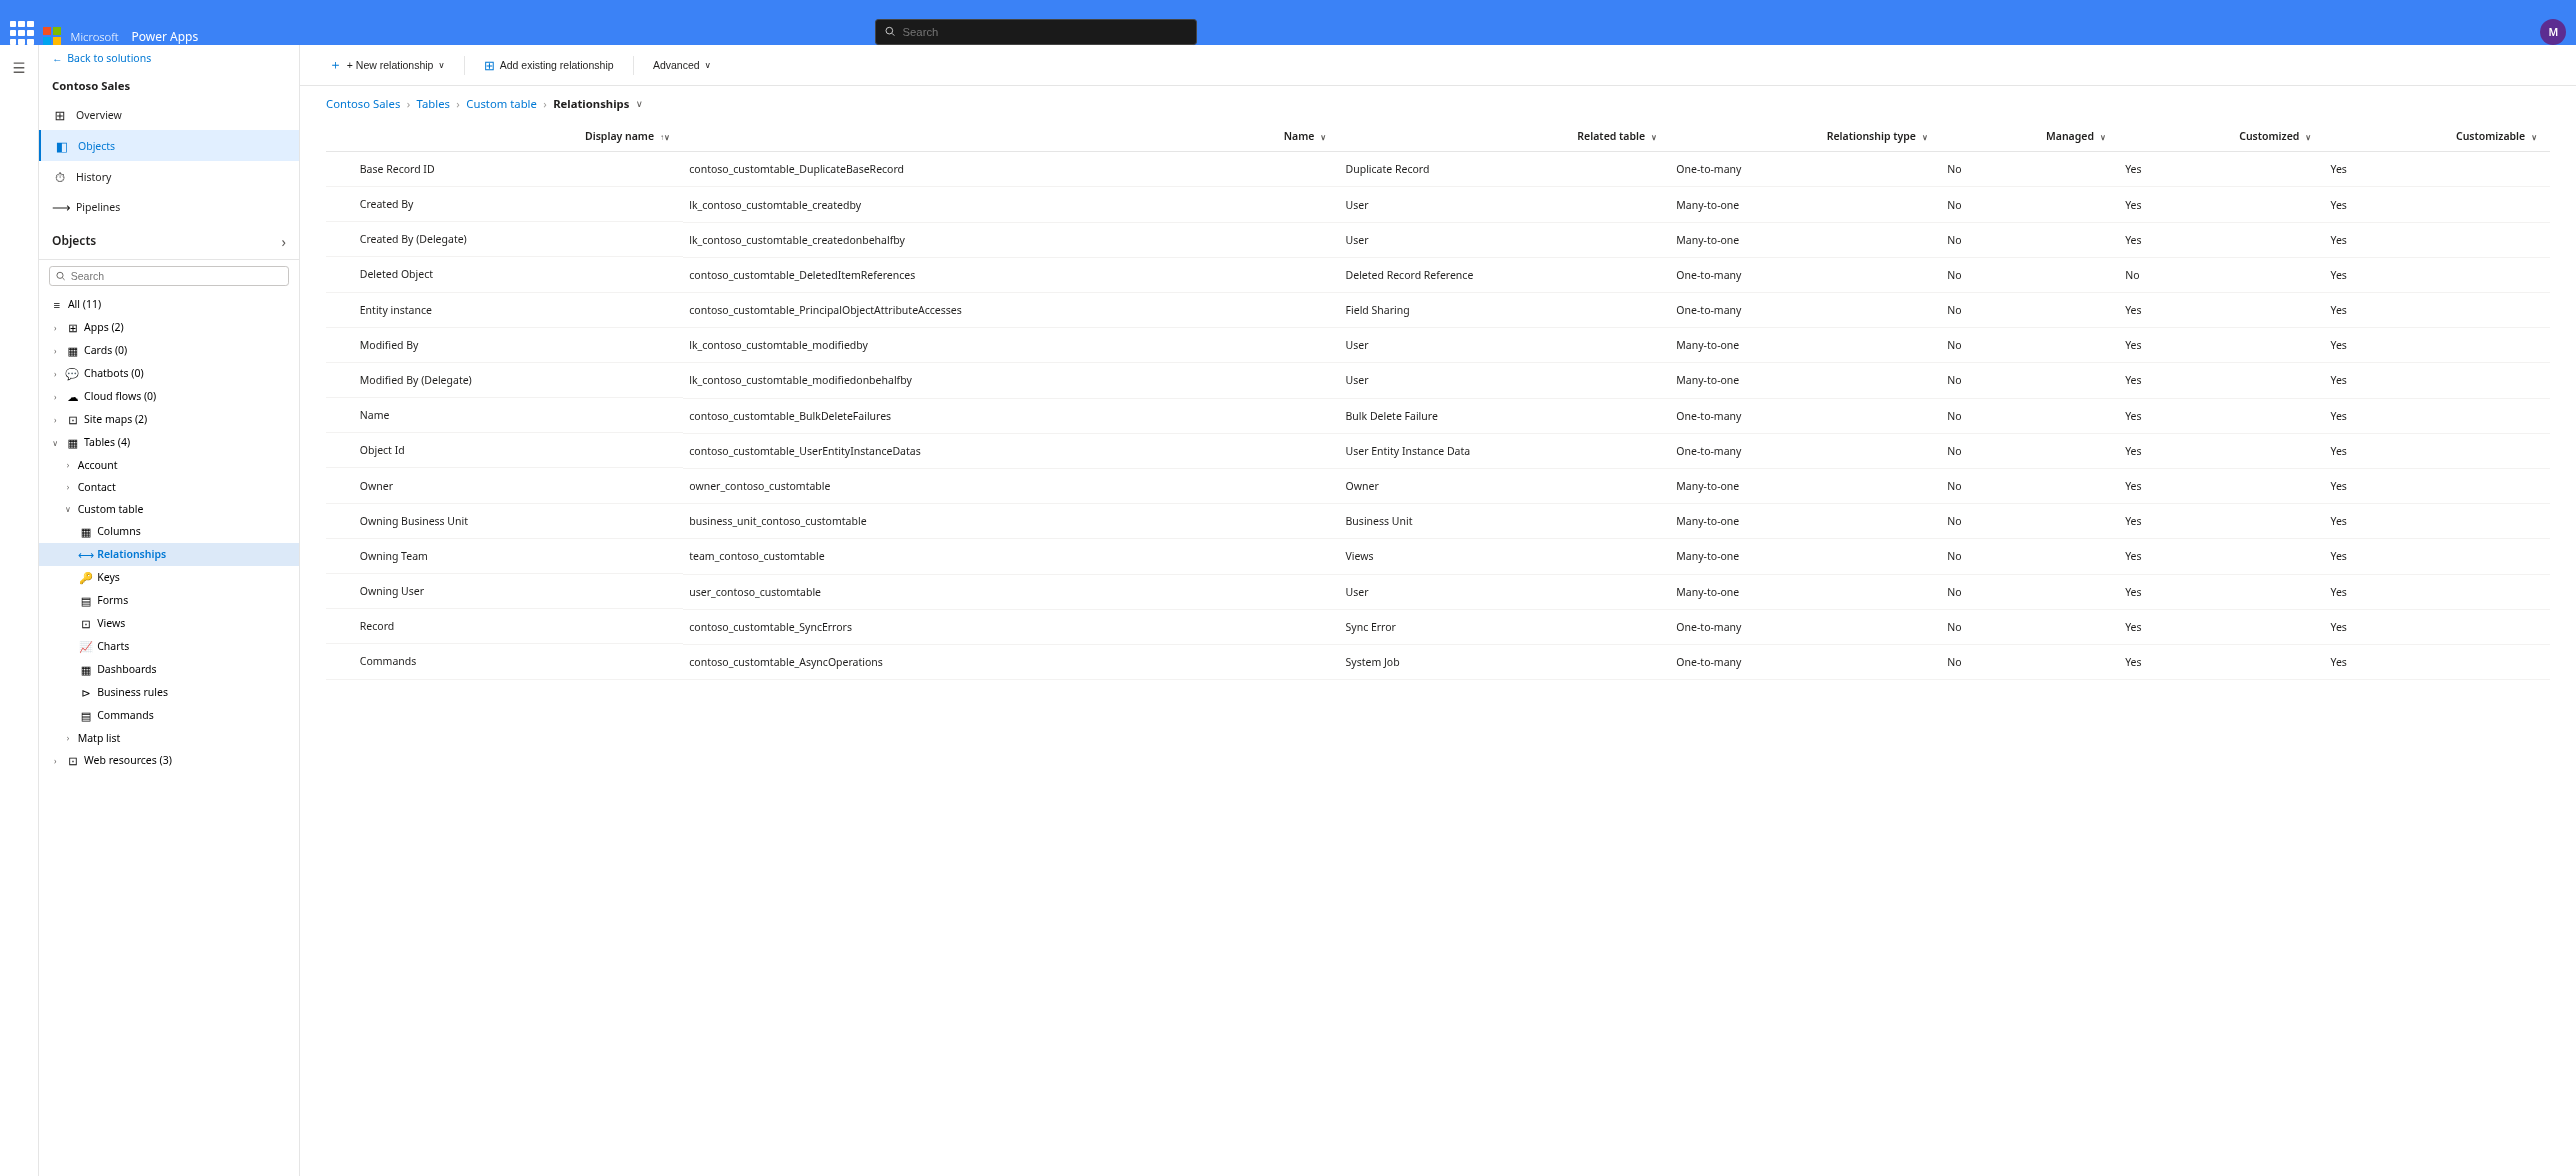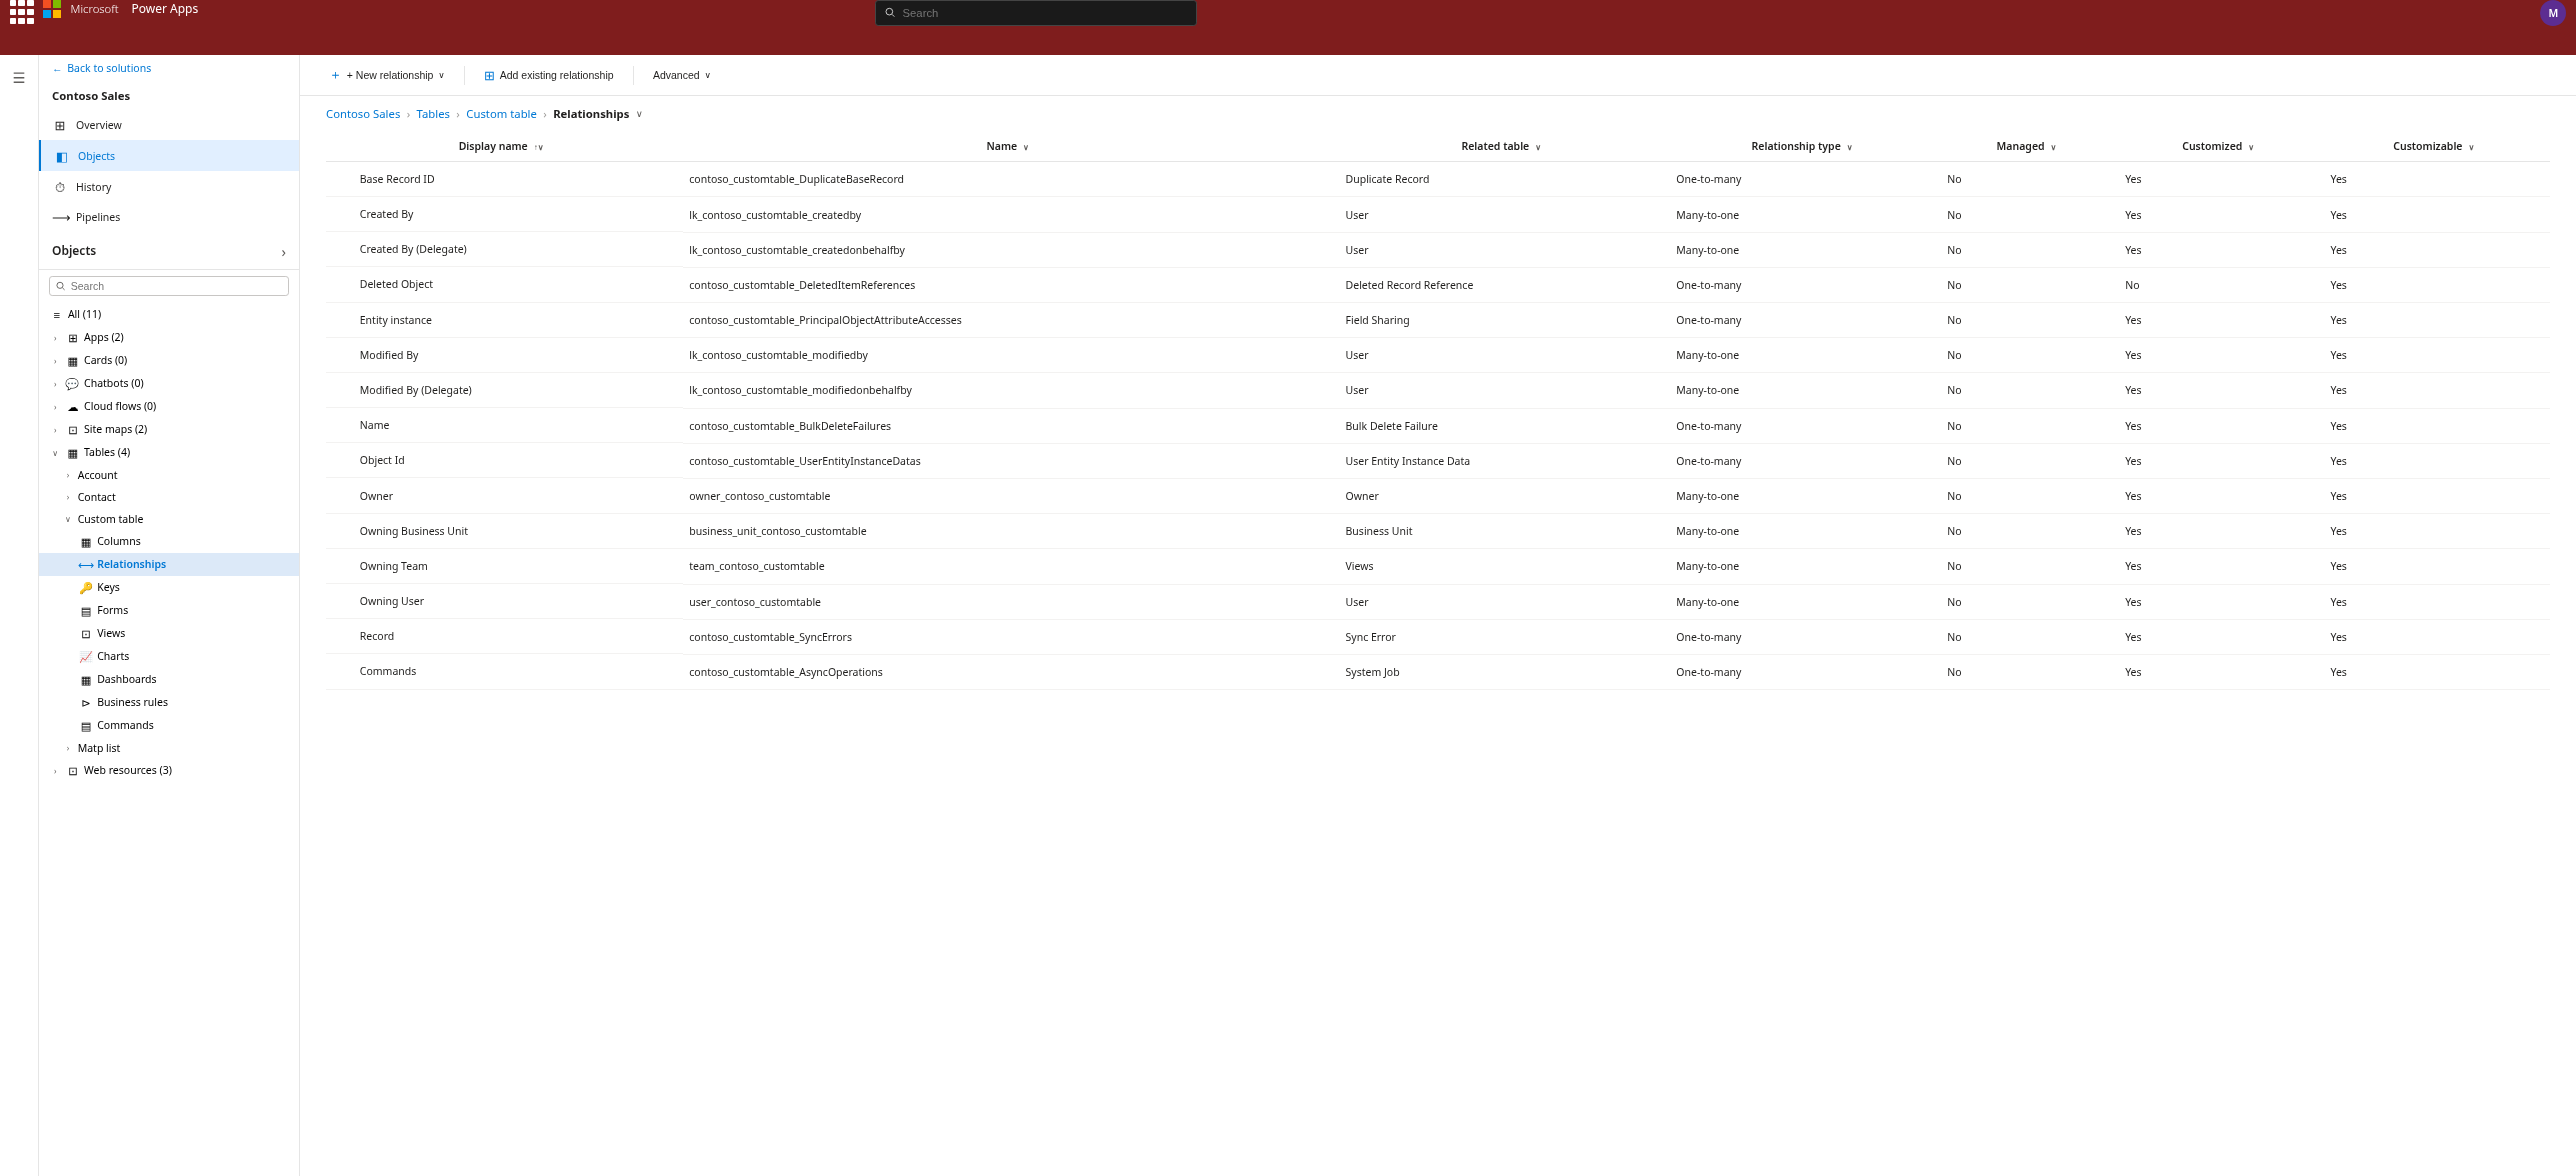--- a/index.html
+++ b/index.html
@@ -7,10 +7,10 @@
 
     
     .topbar {
-      background: #7f1d1d;
-      height: 55px;
+      background: #3b82f6;
+      height: 45px;
       display: flex;
-      align-items: flex-start;
+      align-items: flex-end;
       padding: 0 9.7px;
       gap: 9.7px;
       flex-shrink: 0;

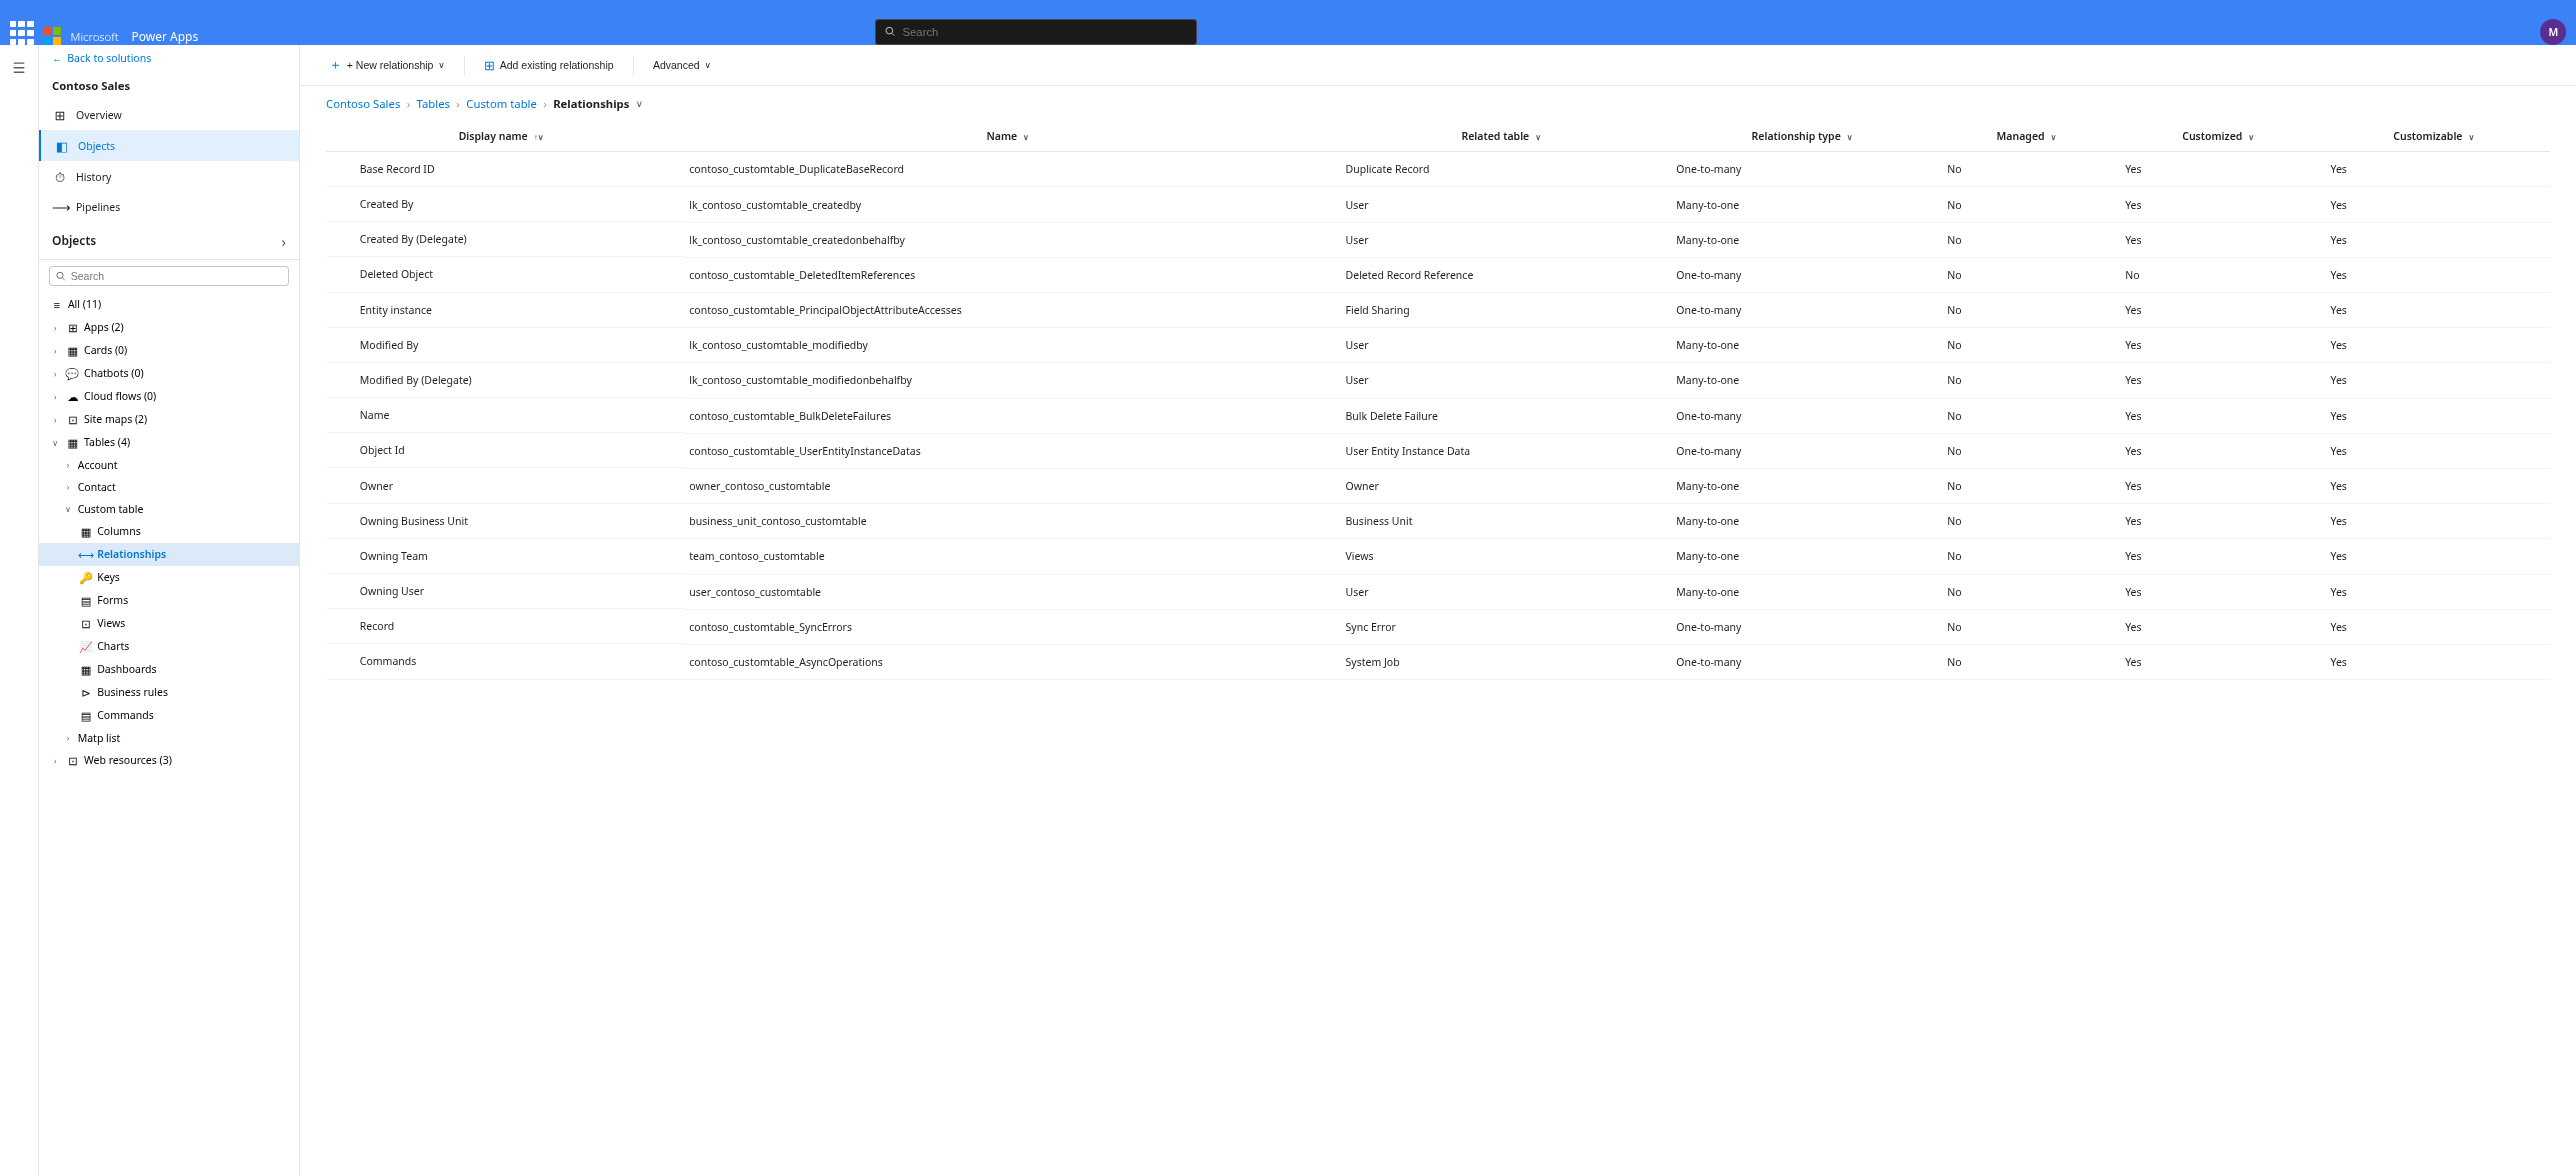--- a/index.html
+++ b/index.html
@@ -146,7 +146,7 @@
     table { width: 100%; border-collapse: collapse; }
     thead tr { border-bottom: 0.8px solid #e5e5e5; }
     th {
-      text-align: center; padding: 8px 13px 8px 6.4px;
+      text-align: right; padding: 8px 13px 8px 6.4px;
       font-size: 10.5px; font-weight: 600; color: #201f1e;
       white-space: nowrap; cursor: pointer; user-select: none;
     }

